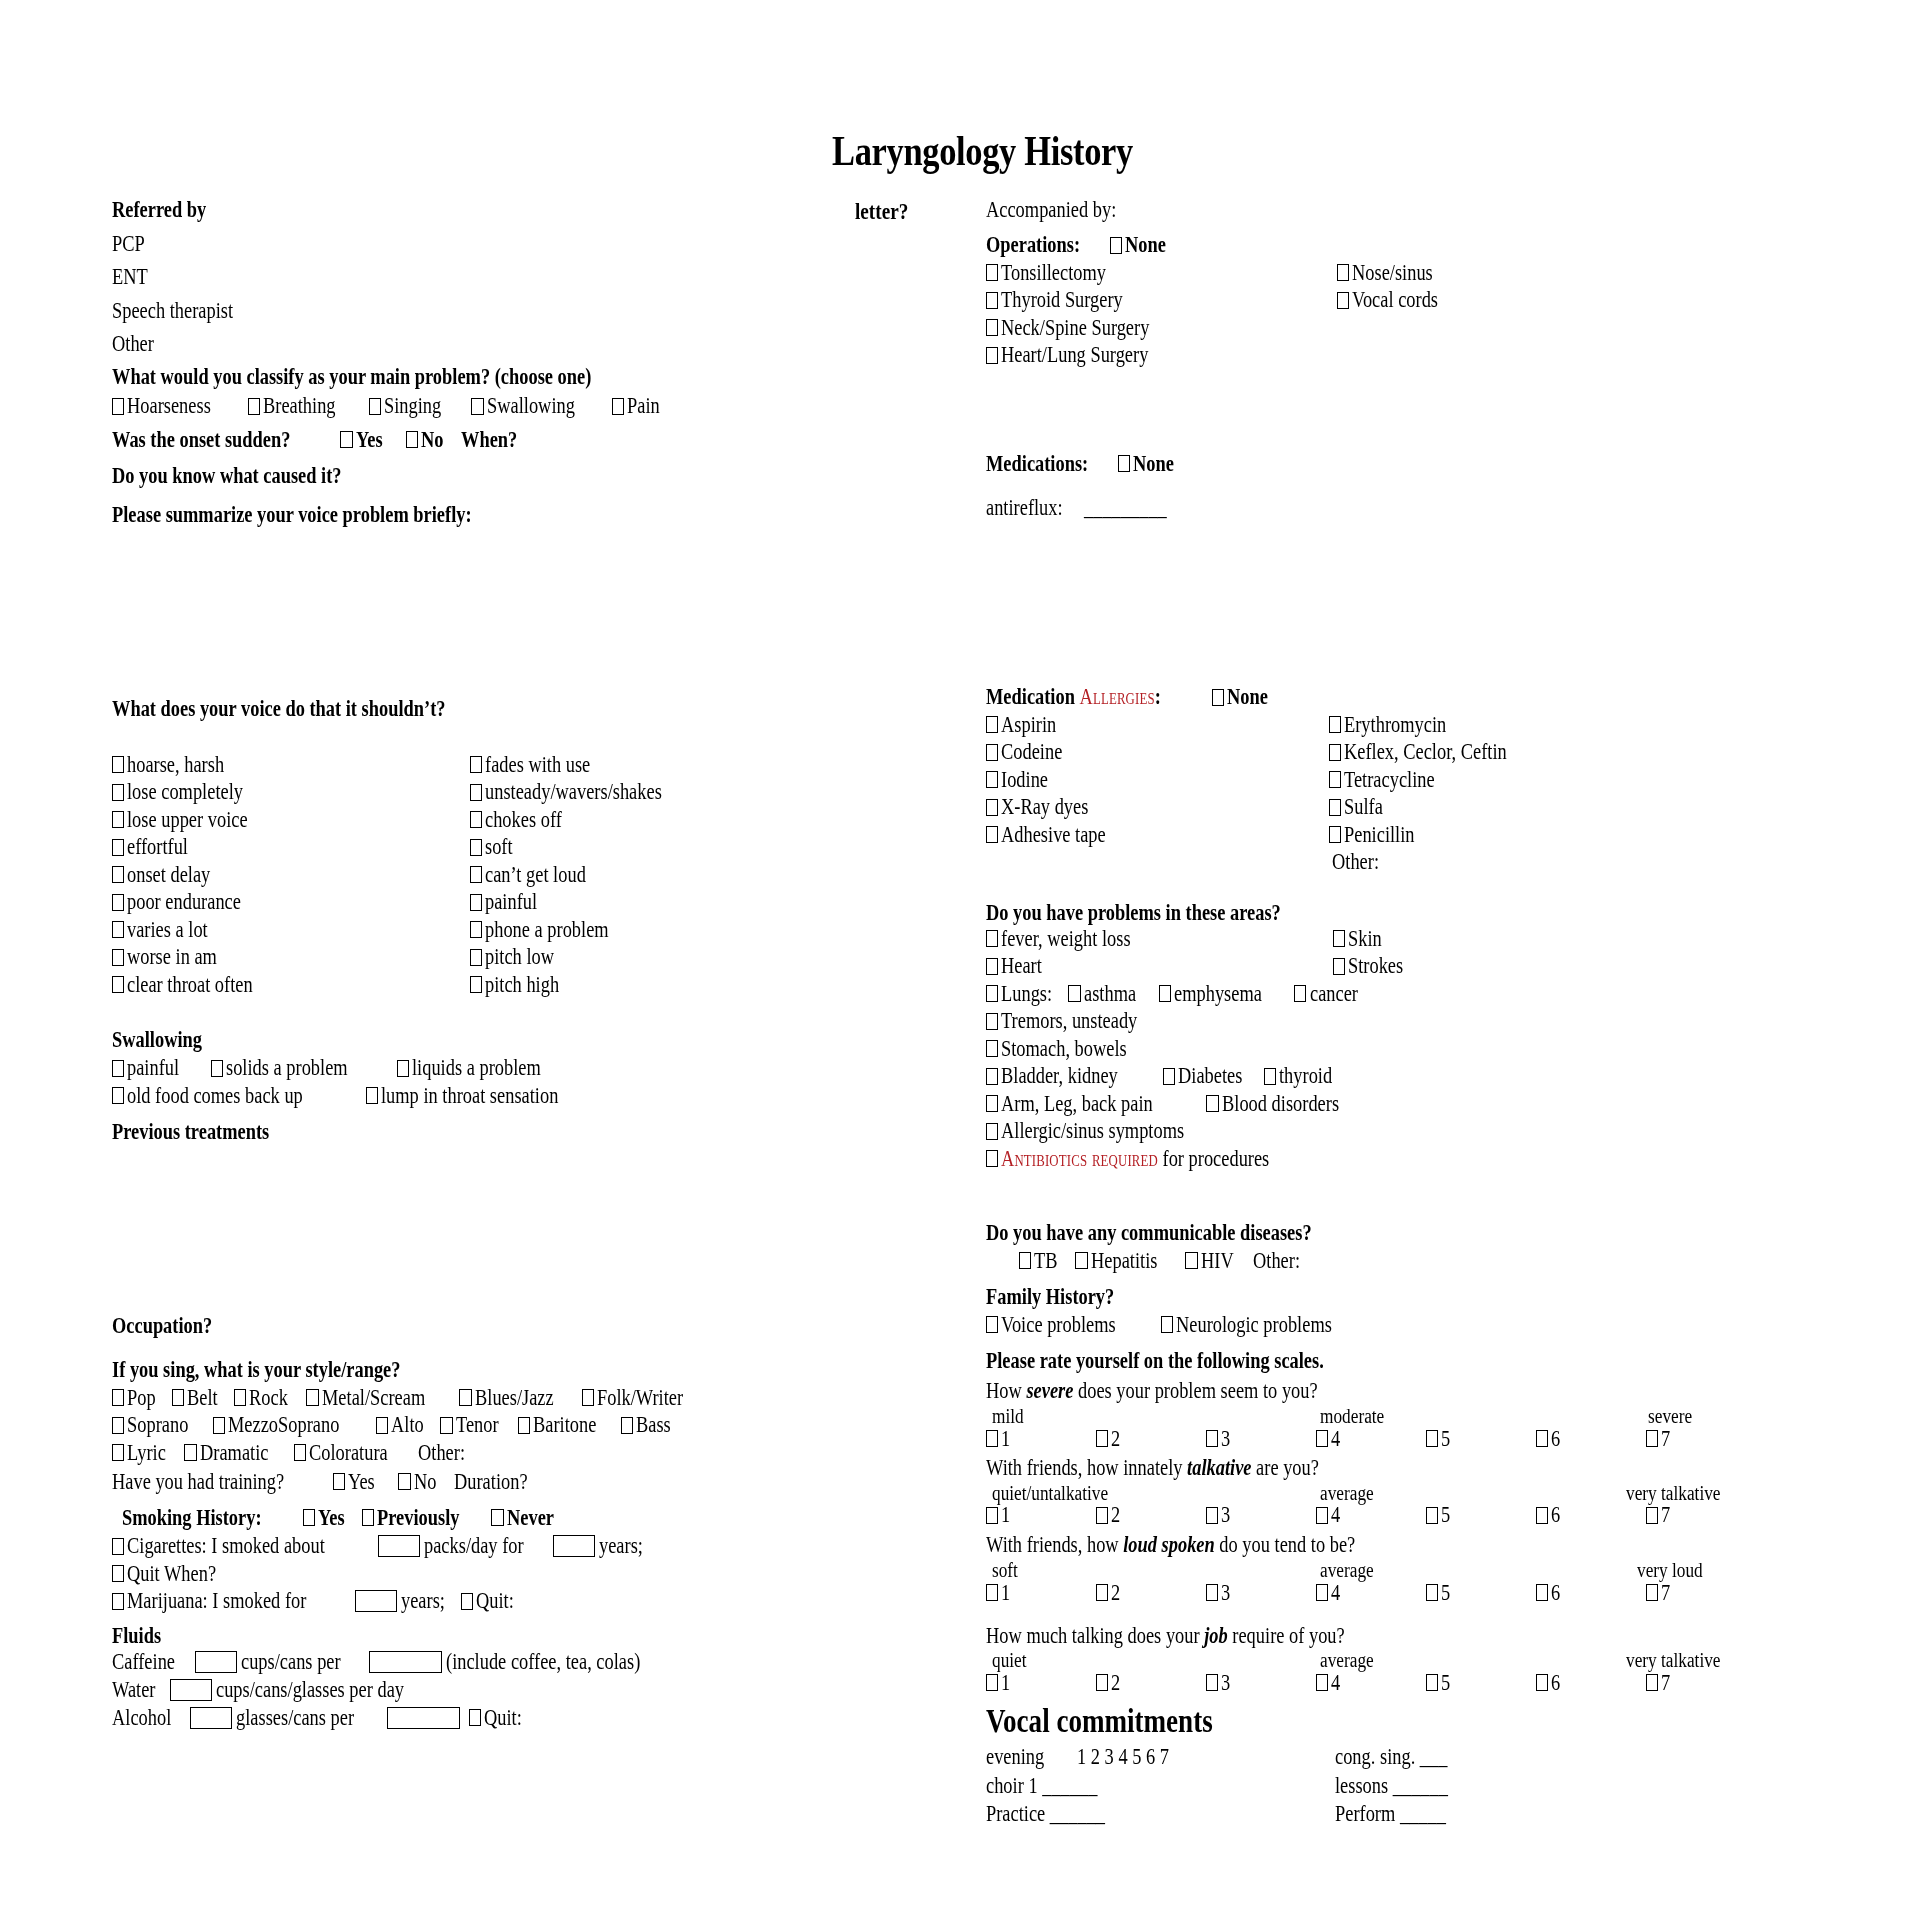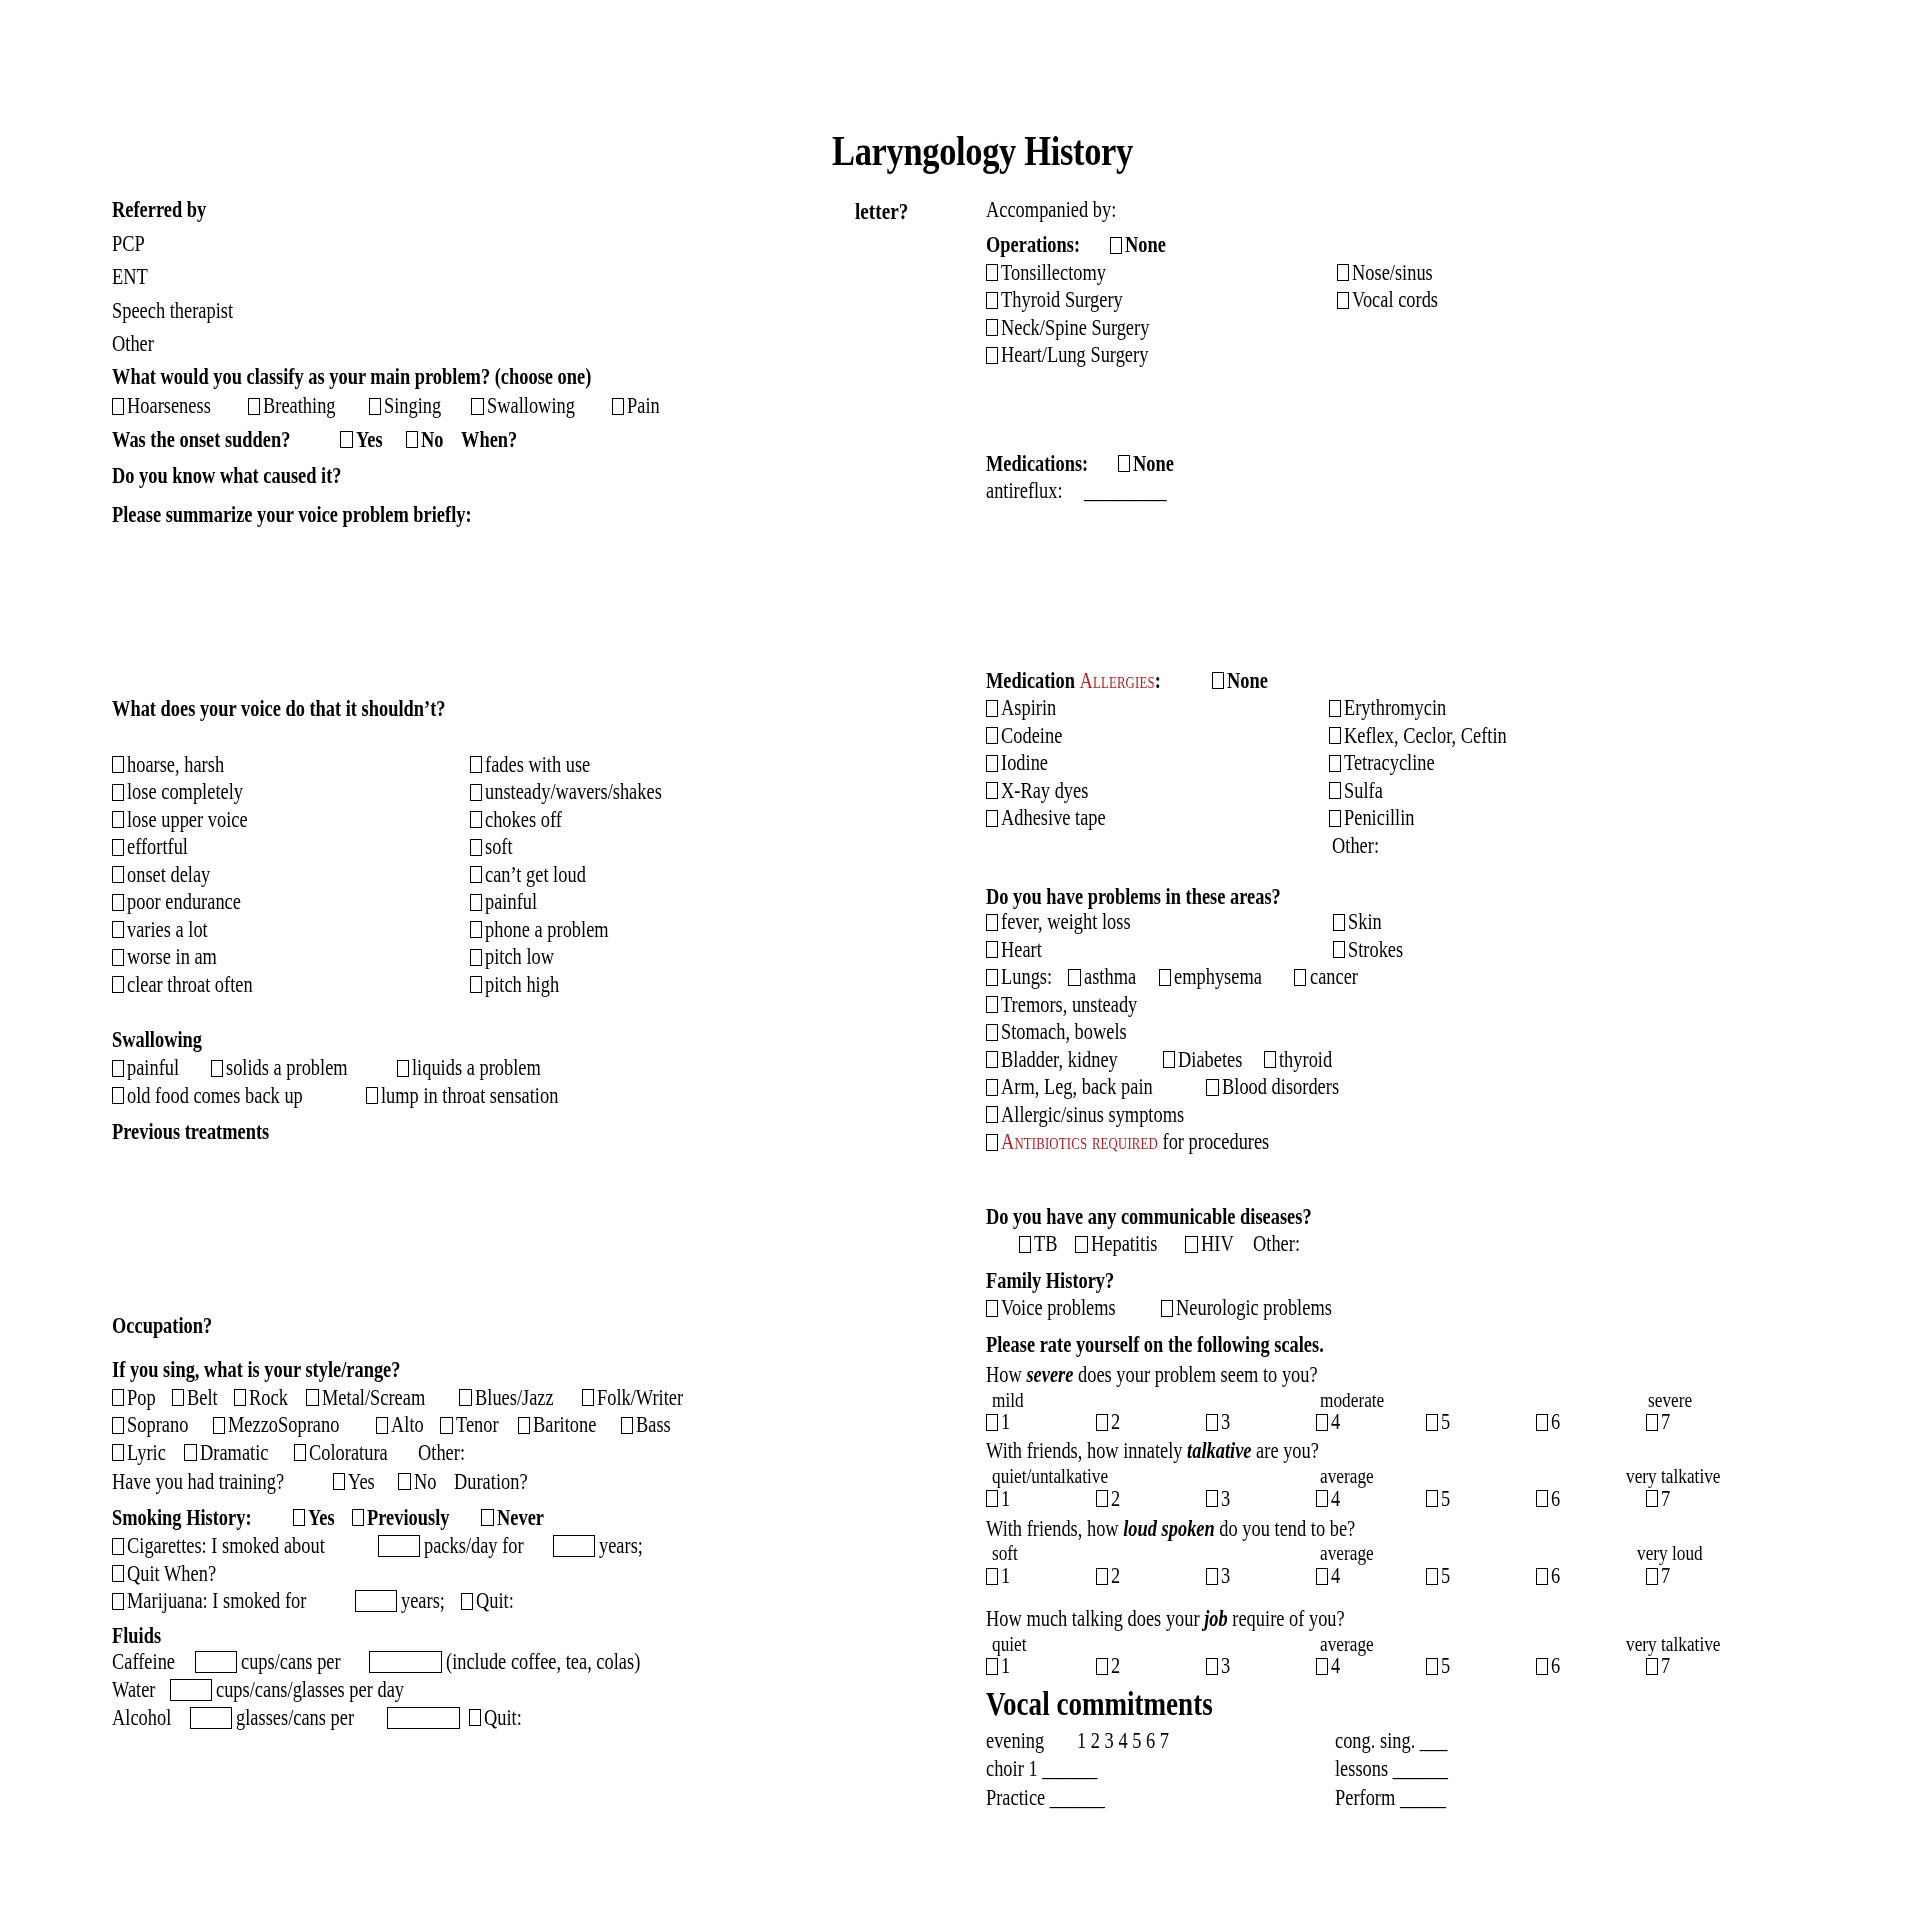--- a/index.html
+++ b/index.html
@@ -392,7 +392,7 @@
       <span class="lbl b">None</span>
     </div>
 
-    <div class="itm" style="margin-top:1px;">
+    <div class="itm" style="margin-top:18px;">
       <span class="lbl" style="margin-right:2.3px;">antireflux:</span>
       <span class="lbl">_________</span>
     </div>

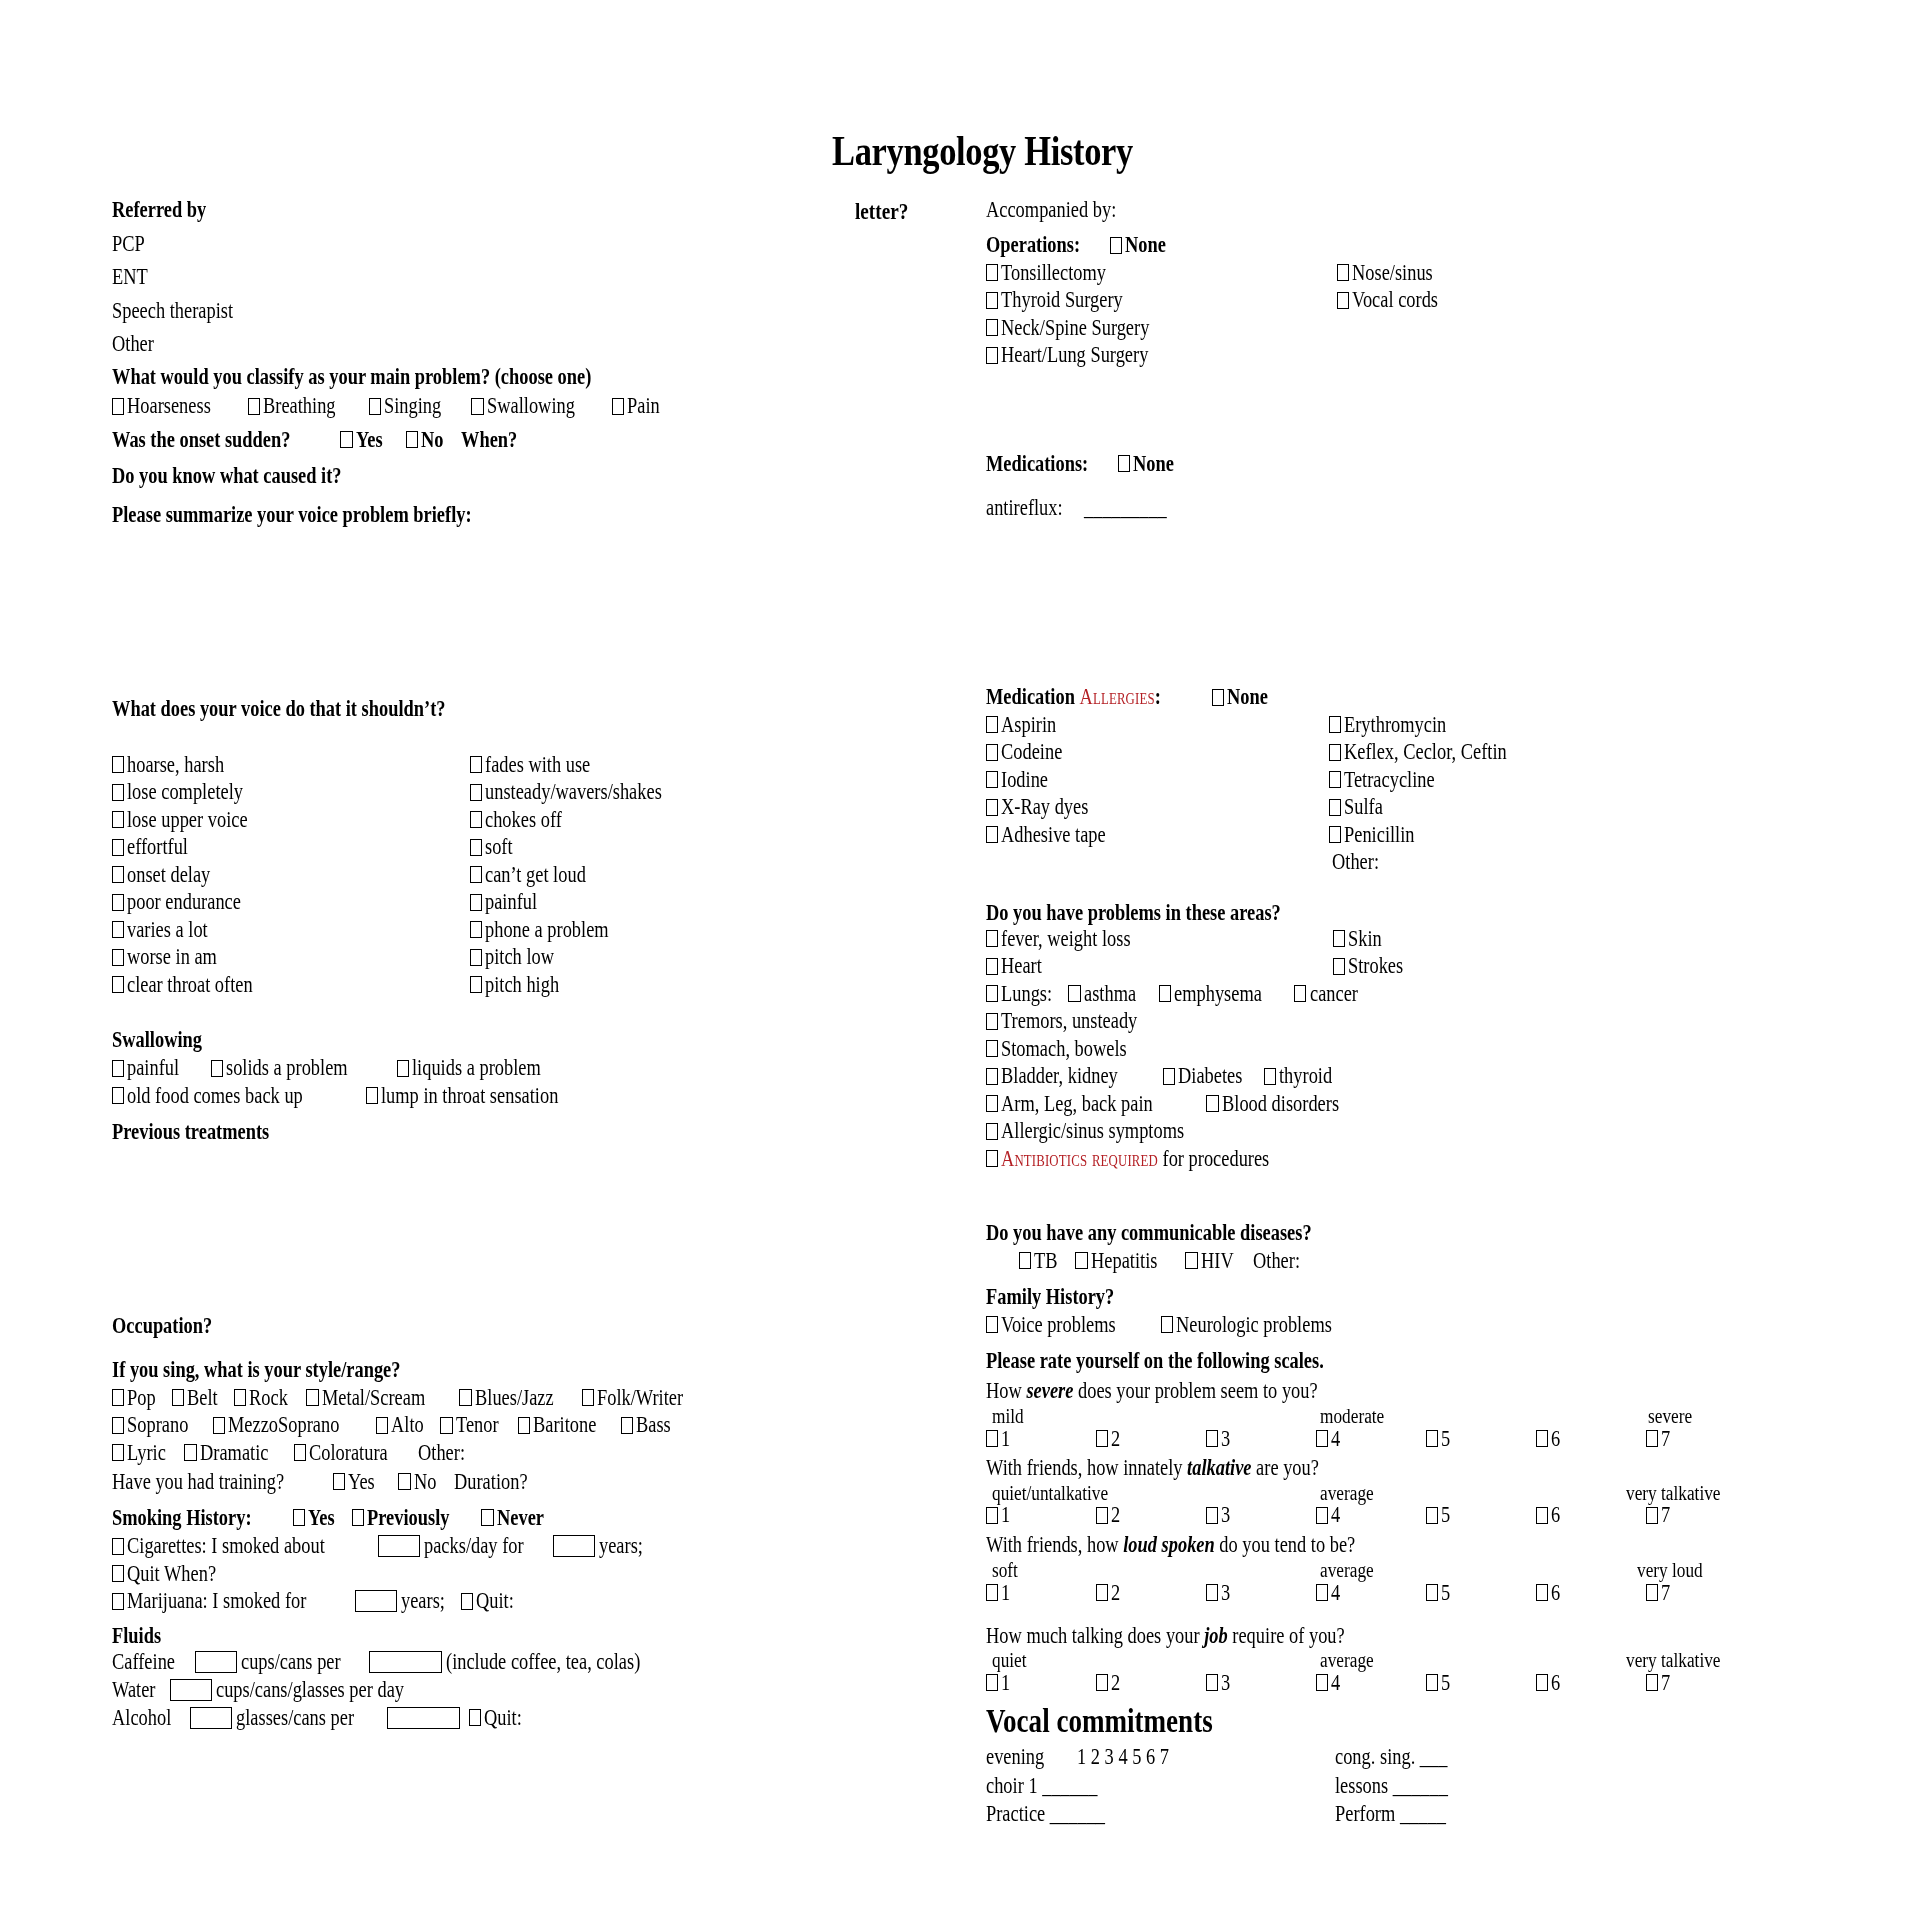--- a/index.html
+++ b/index.html
@@ -283,7 +283,7 @@
       <span class="lbl">Duration?</span>
     </div>
 
-    <div class="itm" style="margin-top:10px;">
+    <div class="itm" style="margin-top:10px;margin-left:10px;">
       <span class="lbl b" style="margin-right:6.2px;">Smoking History:</span>
       <span class="cb"></span>
       <span class="lbl b" style="margin-right:10.8px;">Yes</span>

